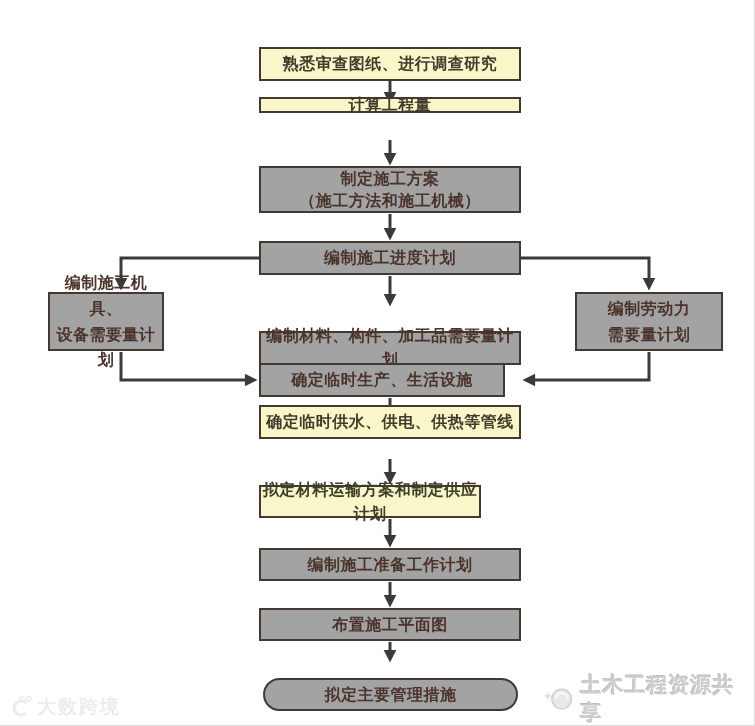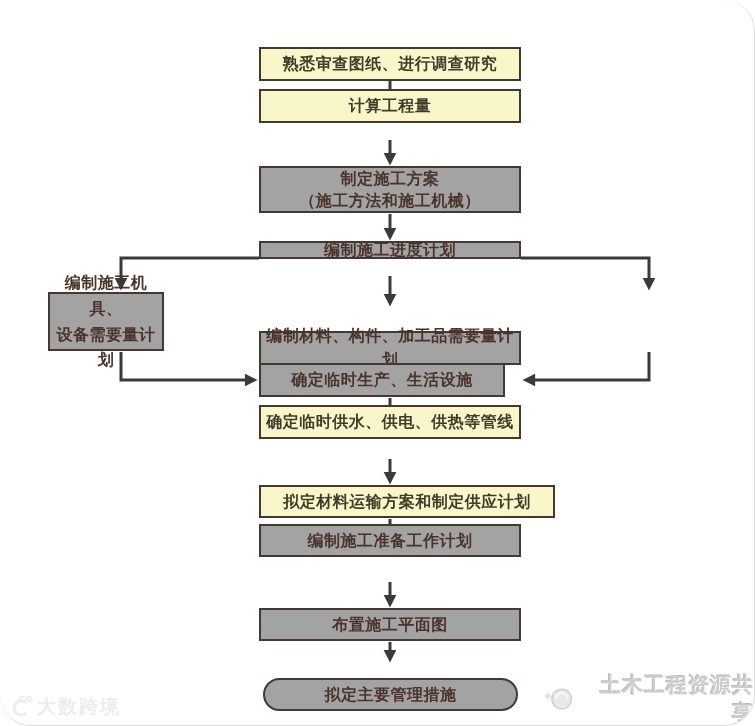--- a/index.html
+++ b/index.html
@@ -6,7 +6,7 @@
   .stage{
     position:relative;width:755px;height:726px;background:#ffffff;overflow:hidden;
     font-family:"DejaVu Sans","Liberation Sans",sans-serif;
-    border-right:1px solid #dcdcdc;border-bottom:1px solid #dcdcdc;box-sizing:border-box;border-radius:31px;
+    border-right:1px solid #dcdcdc;border-bottom:1px solid #dcdcdc;box-sizing:border-box;
   }
   .box{
     position:absolute;box-sizing:border-box;

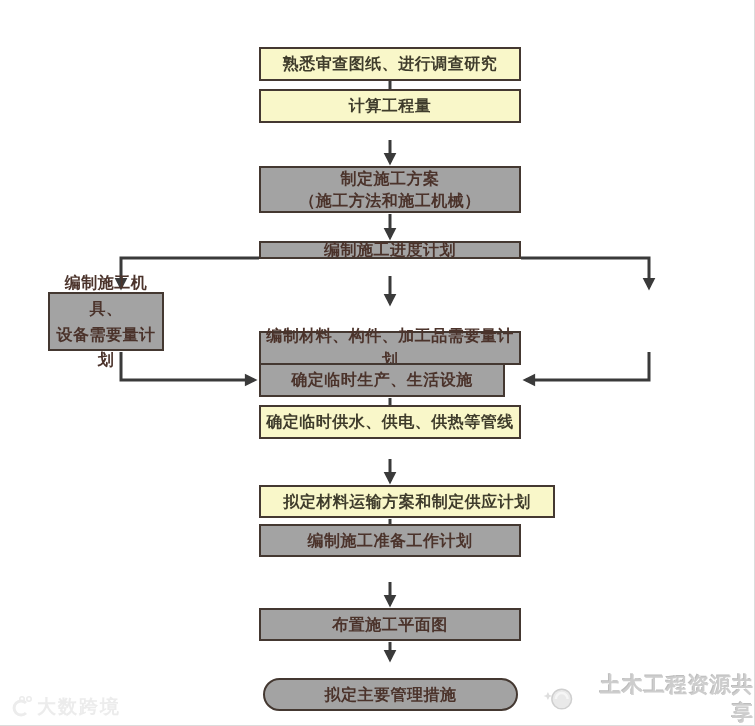--- a/index.html
+++ b/index.html
@@ -20,7 +20,7 @@
   .stadium{border-radius:18px;}
   
   #b1 {left:259px;top:47px; width:262px;height:34px;}
-  #b2 {left:259px;top:89px;width:262px;height:34px;}
+  #b2 {left:259px;top:97px;width:262px;height:16px;}
   #b3 {left:259px;top:166px;width:262px;height:47px;line-height:1.35;}
   #b4 {left:259px;top:241px;width:262px;height:18px;}
   #b5 {left:48px; top:292px;width:116px;height:59px;line-height:1.6;}

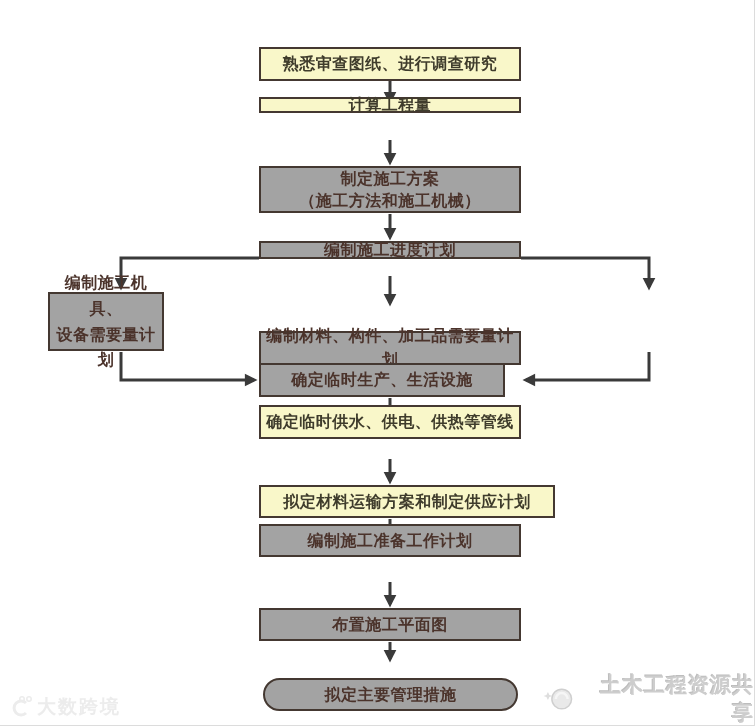--- a/index.html
+++ b/index.html
@@ -22,7 +22,7 @@
   #b1 {left:259px;top:47px; width:262px;height:34px;}
   #b2 {left:259px;top:97px;width:262px;height:16px;}
   #b3 {left:259px;top:166px;width:262px;height:47px;line-height:1.35;}
-  #b4 {left:259px;top:241px;width:262px;height:18px;}
+  #b4 {left:259px;top:241px;width:262px;height:34px;}
   #b5 {left:48px; top:292px;width:116px;height:59px;line-height:1.6;}
   #b6 {left:259px;top:307px;width:262px;height:34px;margin-top:24px;}
   #b7 {left:575px;top:292px;width:148px;height:59px;line-height:1.6;}

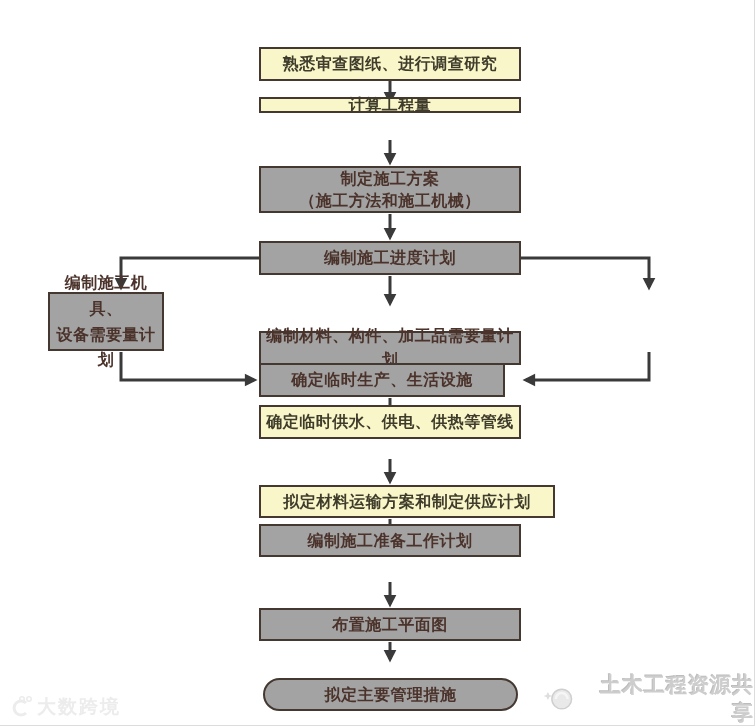--- a/index.html
+++ b/index.html
@@ -82,6 +82,8 @@
   <div id="b5" class="box salmon">编制施工机具、
 设备需要量计划</div>
   <div id="b6" class="box salmon">编制材料、构件、加工品需要量计划</div>
+  <div id="b7" class="box salmon">编制劳动力
+需要量计划</div>
   <div id="b8" class="box salmon">确定临时生产、生活设施</div>
   <div id="b9" class="box yellow">确定临时供水、供电、供热等管线</div>
   <div id="b10" class="box yellow">拟定材料运输方案和制定供应计划</div>

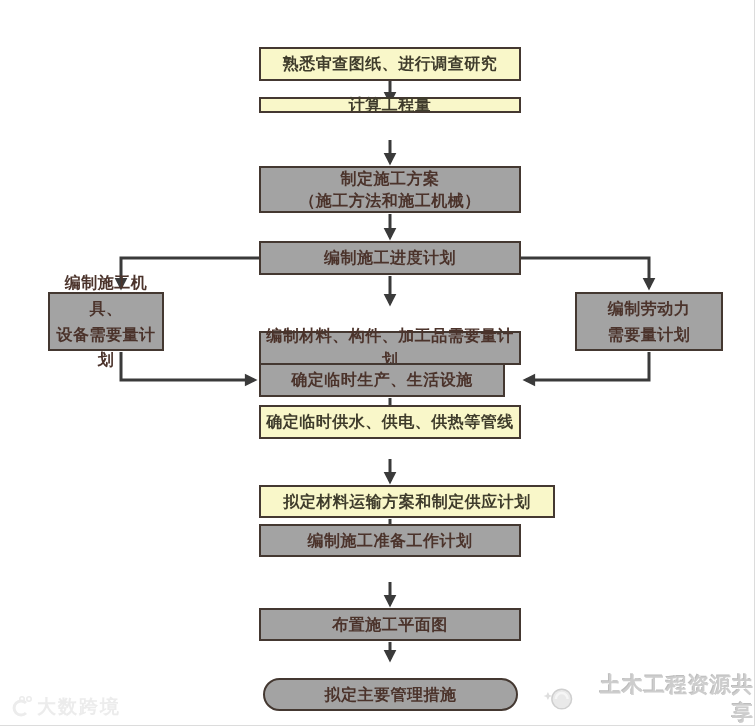--- a/index.html
+++ b/index.html
@@ -28,7 +28,7 @@
   #b7 {left:575px;top:292px;width:148px;height:59px;line-height:1.6;}
   #b8 {left:259px;top:363px;width:246px;height:34px;}
   #b9 {left:259px;top:405px;width:262px;height:34px;}
-  #b10{left:259px;top:485px;width:296px;height:33px;}
+  #b10{left:259px;top:485px;width:222px;height:33px;}
   #b11{left:259px;top:524px;width:262px;height:33px;text-align:right;}
   #b12{left:259px;top:608px;width:262px;height:33px;}
   #b13{left:263px;top:663px;width:255px;height:33px;margin-top:15px;}

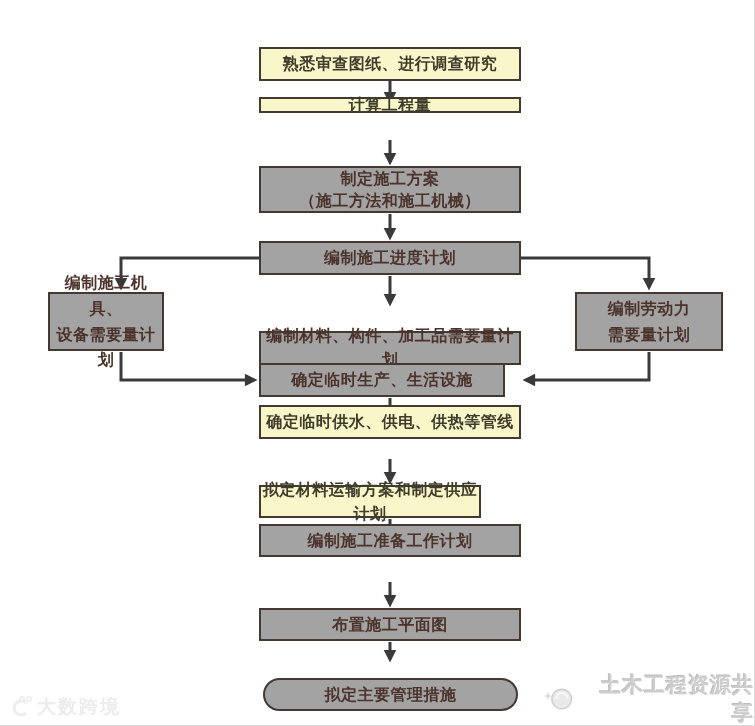--- a/index.html
+++ b/index.html
@@ -29,7 +29,7 @@
   #b8 {left:259px;top:363px;width:246px;height:34px;}
   #b9 {left:259px;top:405px;width:262px;height:34px;}
   #b10{left:259px;top:485px;width:222px;height:33px;}
-  #b11{left:259px;top:524px;width:262px;height:33px;text-align:right;}
+  #b11{left:259px;top:548px;width:262px;height:33px;text-align:right;}
   #b12{left:259px;top:608px;width:262px;height:33px;}
   #b13{left:263px;top:663px;width:255px;height:33px;margin-top:15px;}
   .connectors{position:absolute;left:0;top:0;width:755px;height:726px;pointer-events:none;}

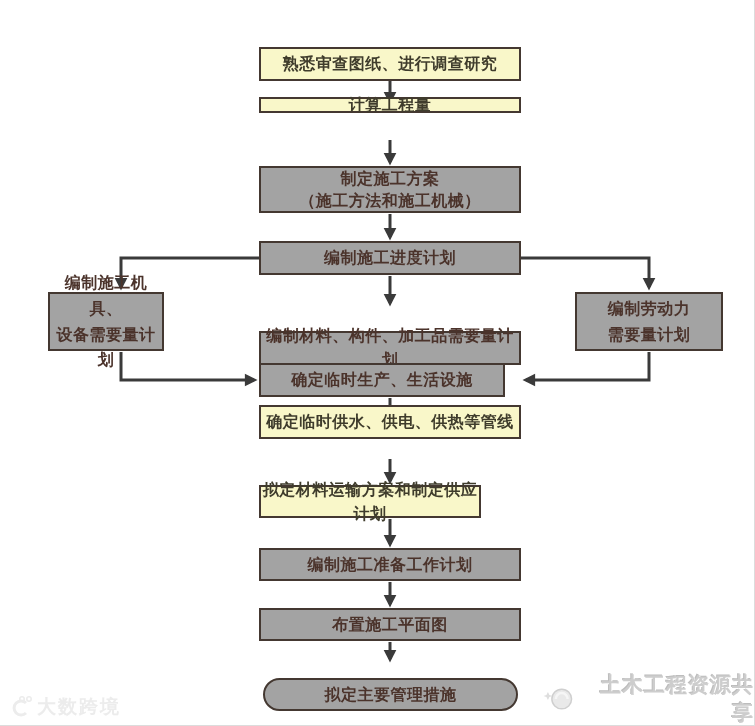--- a/index.html
+++ b/index.html
@@ -37,7 +37,6 @@
     position:absolute;left:543px;top:671px;display:flex;align-items:center;gap:6px;
     color:#cdcdcd;font-weight:bold;font-size:21px;letter-spacing:1px;
     text-shadow:1px 1px 0 #ffffff,-1px -1px 0 #bdbdbd;
-    text-align:right;
   }
   .wm-left{
     position:absolute;left:6px;top:694px;display:flex;align-items:center;gap:3px;

